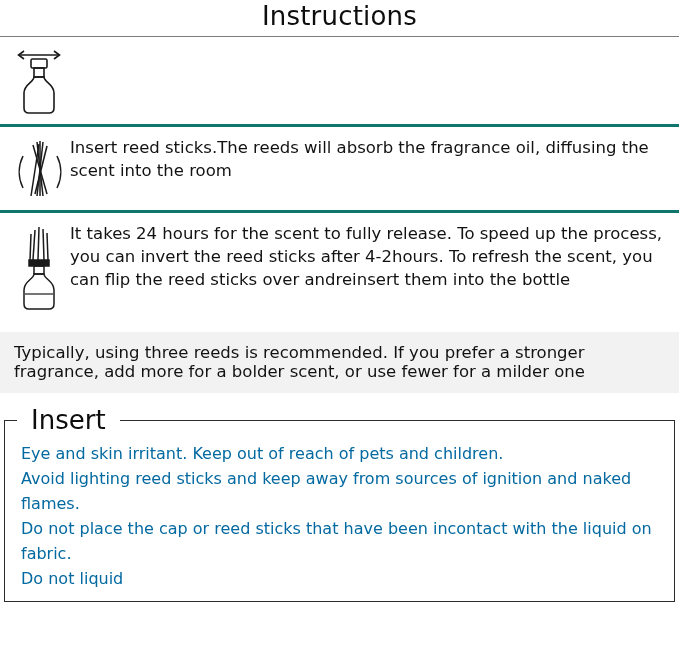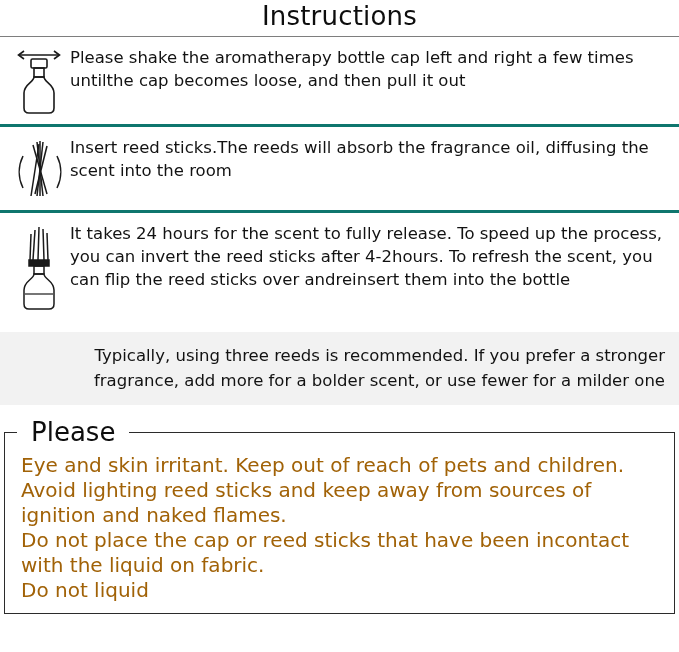--- a/index.html
+++ b/index.html
@@ -131,9 +131,6 @@
           <path d="M21 31 C21 36, 11 38, 11 47 L11 62 Q11 67 16 67 L36 67 Q41 67 41 62 L41 47 C41 38, 31 36, 31 31 Z"></path>
         </svg>
       </div>
-      <div class="step-text">
-        <p>Please shake the aromatherapy bottle cap left and right a few times untilthe cap becomes loose, and then pull it out</p>
-      </div>
     </div>
 
     <div class="step">

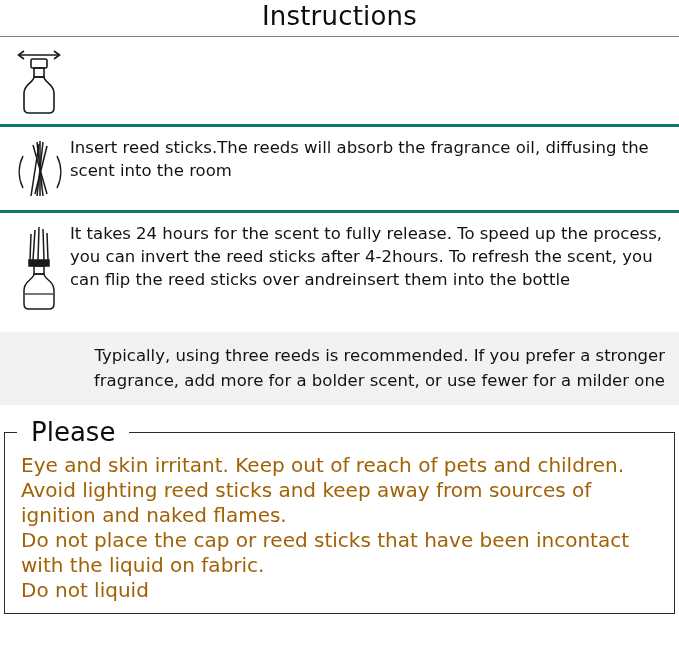--- a/index.html
+++ b/index.html
@@ -73,10 +73,9 @@
     background: #f2f2f2;
     padding: 11px 14px 12px 14px;
     font-size: 16.5px;
-    line-height: 25px;
+    line-height: 19px;
     color: #121212;
     box-sizing: border-box;
-    text-align: right;
   }
 
   

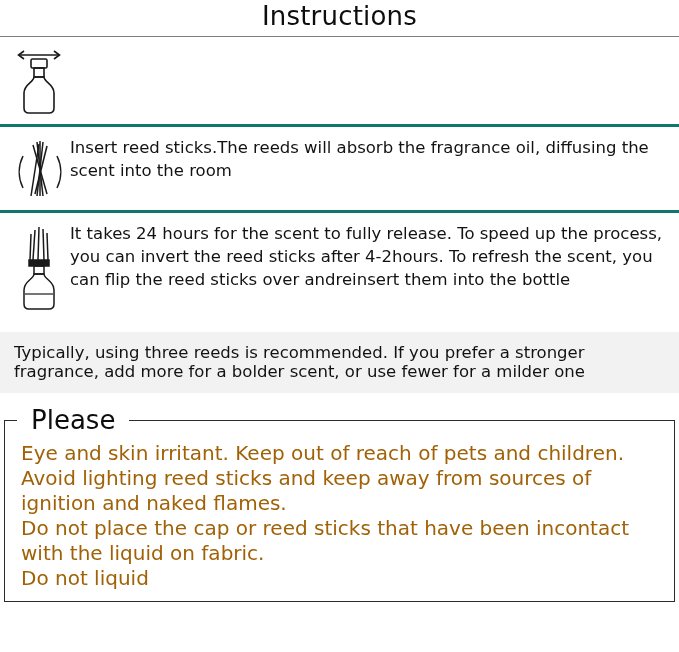--- a/index.html
+++ b/index.html
@@ -181,7 +181,7 @@
   <div class="note">Typically, using three reeds is recommended. If you prefer a stronger fragrance, add more for a bolder scent, or use fewer for a milder one</div>
 
   <fieldset class="warning">
-    <legend>Please</legend>
+    <legend>Insert</legend>
     <ul class="warning-list">
       <li>Eye and skin irritant. Keep out of reach of pets and children.</li>
       <li>Avoid lighting reed sticks and keep away from sources of ignition and naked flames.</li>

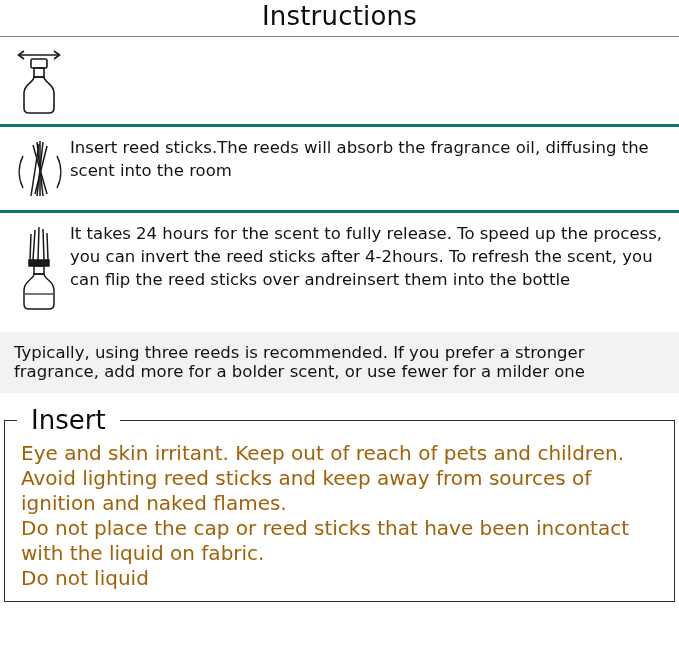--- a/index.html
+++ b/index.html
@@ -98,9 +98,9 @@
     list-style: none;
   }
   .warning-list li {
-    font-size: 20px;
+    font-size: 16px;
     line-height: 25px;
-    color: #a16207;
+    color: #0369a1;
     padding-left: 4px;
   }
 

